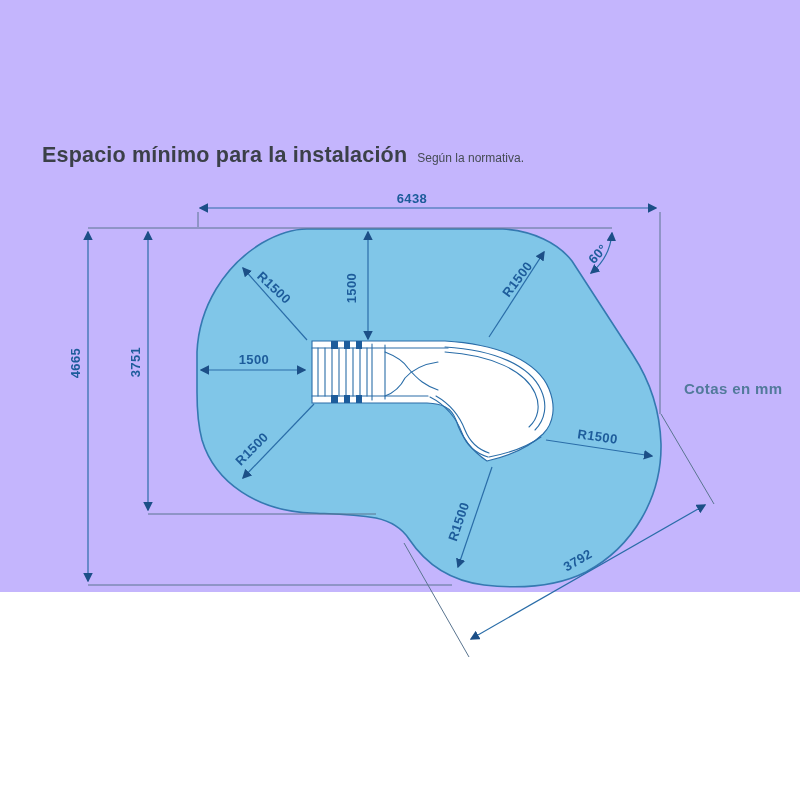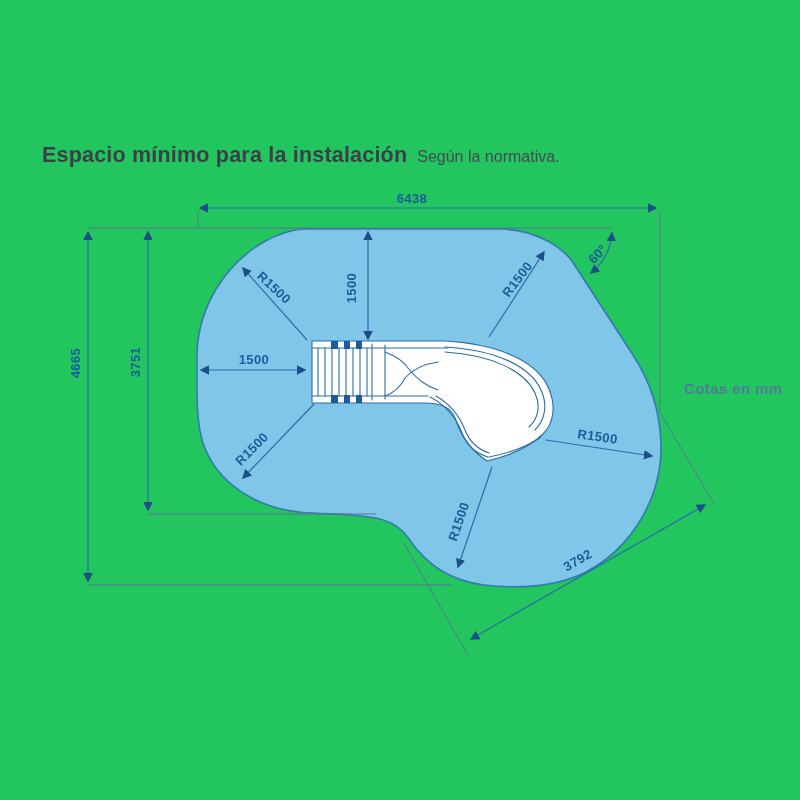--- a/index.html
+++ b/index.html
@@ -7,7 +7,7 @@
     width:800px;height:800px;background:#ffffff;overflow:hidden;position:relative;
     font-family:"Liberation Sans", sans-serif;
   }
-  .stage{position:absolute;inset:0;width:800px;height:800px;background:#22c55e;}
+  .stage{position:absolute;inset:0;width:800px;height:592px;background:#c4b5fd;}
   .title-row{
     position:absolute;left:42px;top:143px;display:flex;align-items:baseline;gap:10px;
     white-space:nowrap;

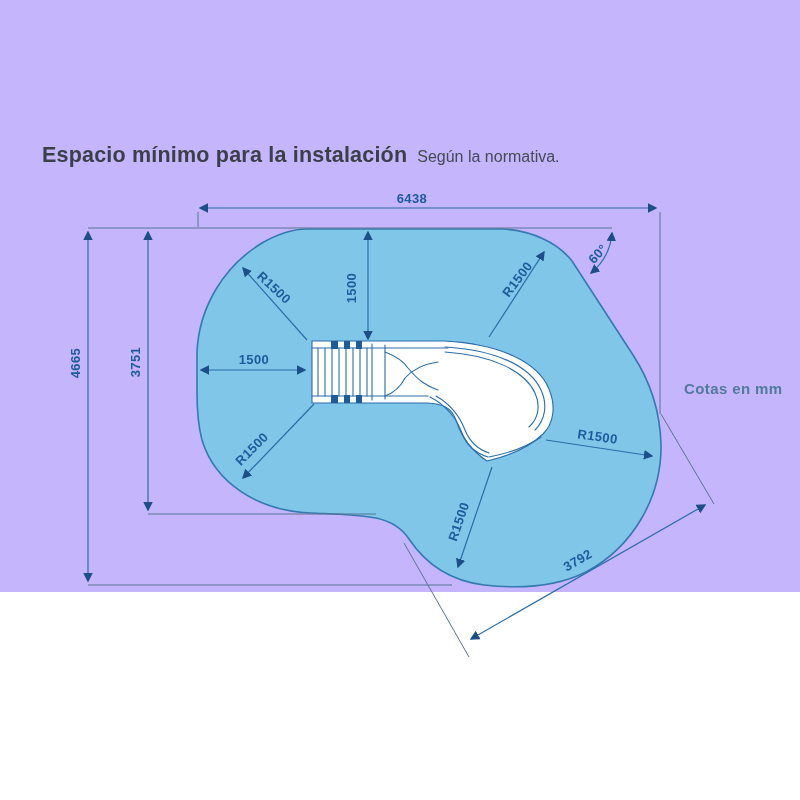--- a/index.html
+++ b/index.html
@@ -16,7 +16,7 @@
     margin:0;font-size:21.5px;font-weight:700;color:#3b4048;letter-spacing:.2px;
   }
   .title-row .subtitle{
-    font-size:16px;font-weight:500;color:#454b54;
+    font-size:12px;font-weight:500;color:#454b54;
   }
   svg text{
     font-family:"Liberation Sans", sans-serif;

